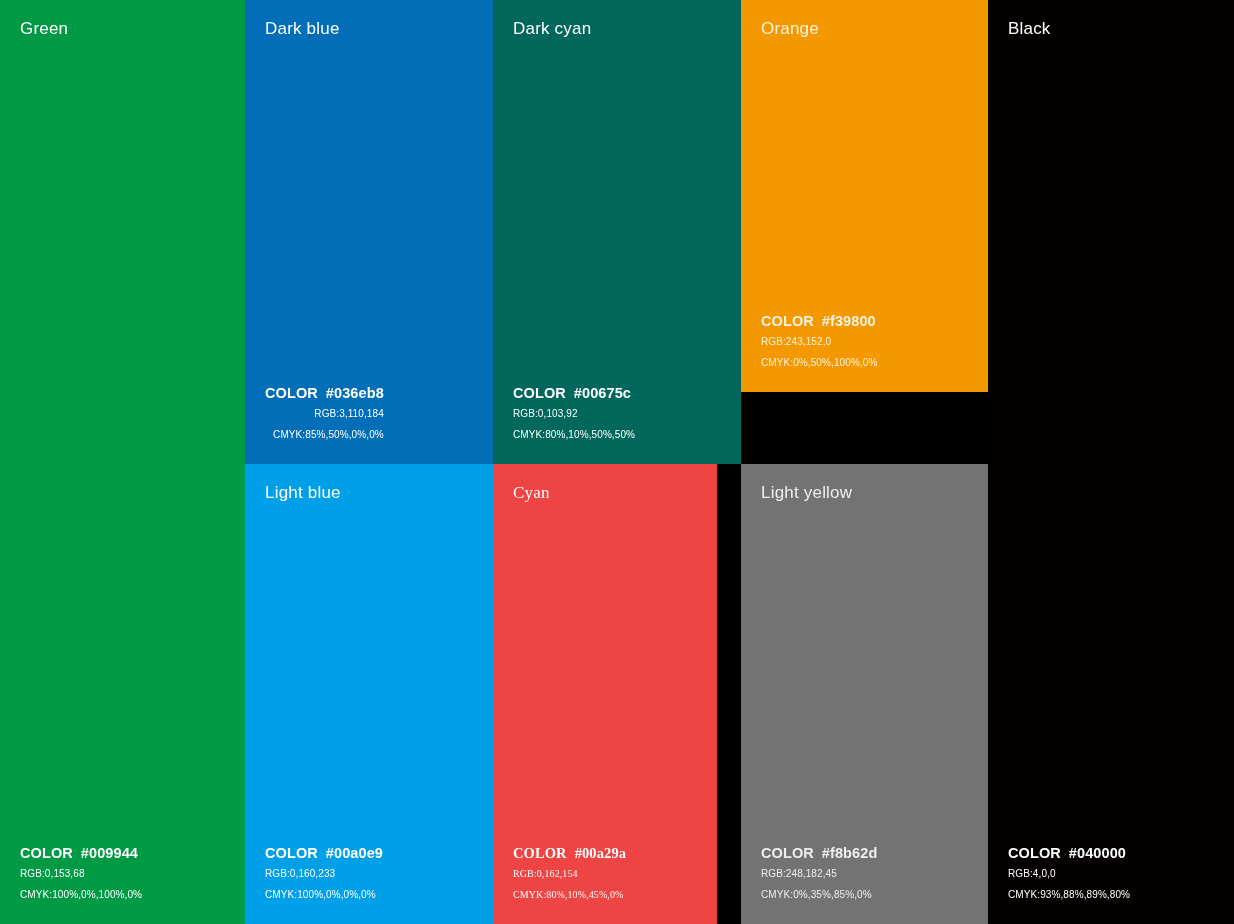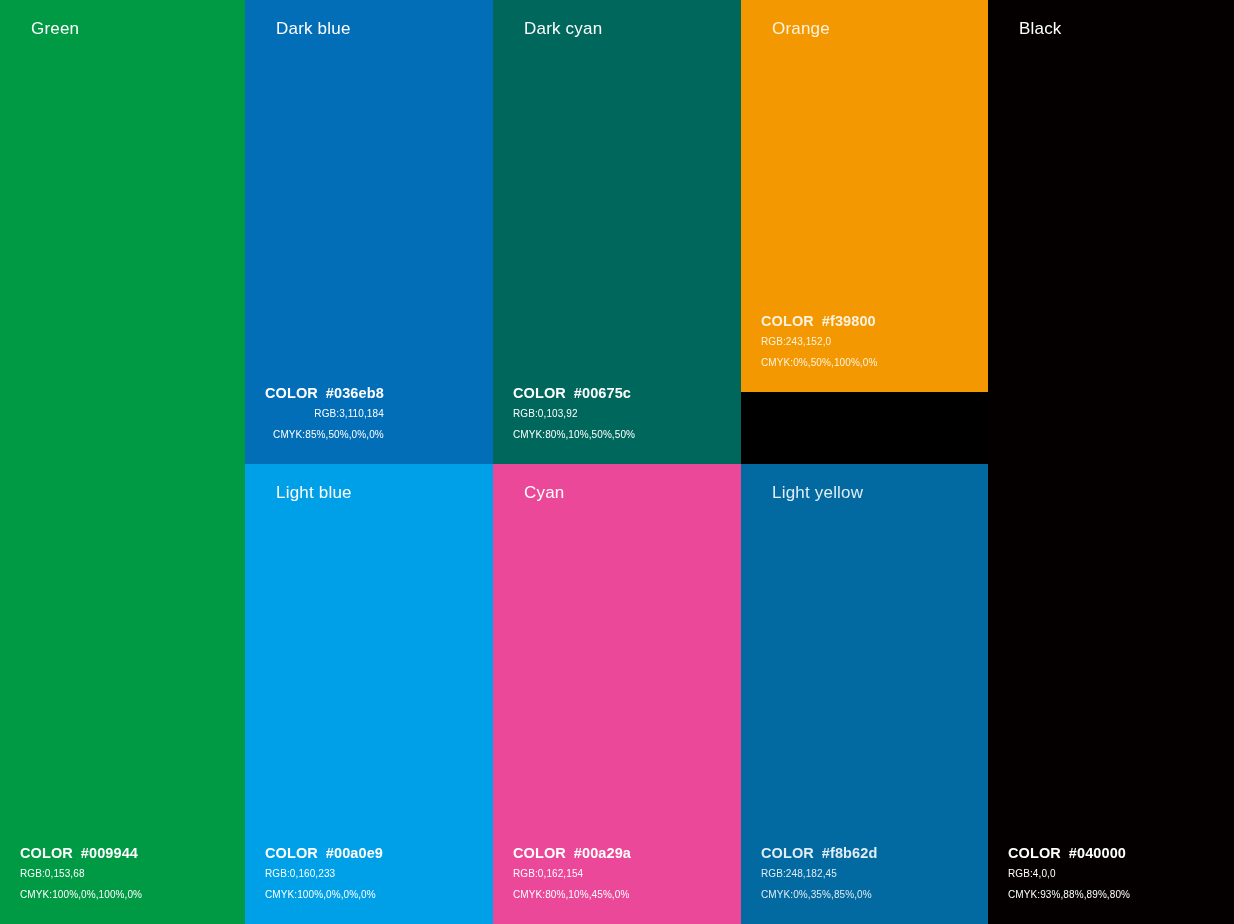--- a/index.html
+++ b/index.html
@@ -22,7 +22,7 @@
   }
   .swatch-label {
     position: absolute;
-    left: 31px;
+    left: 20px;
     top: 18px;
     font-size: 17px;
     line-height: 21px;

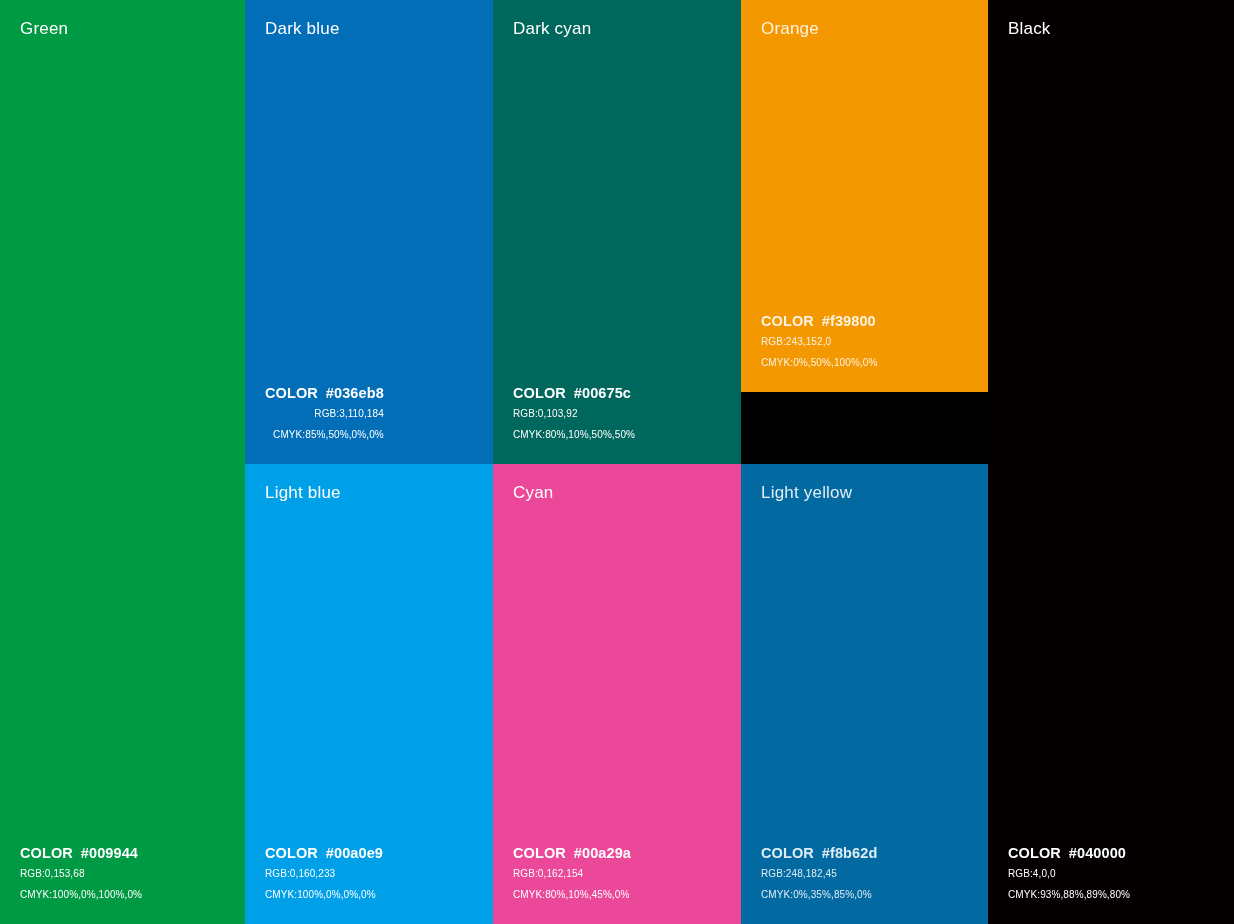--- a/index.html
+++ b/index.html
@@ -106,7 +106,7 @@
         <div class="info-cmyk">CMYK:100%,0%,0%,0%</div>
       </div>
     </div>
-    <div class="swatch" style="left: 493px; top: 464px; width: 248px; height: 460px; background: #ec4899;">
+    <div class="swatch" style="left: 493px; top: 464px; width: 224px; height: 460px; background: #ef4444; font-family: Liberation Serif, serif;">
       <div class="swatch-label">Cyan</div>
       <div class="swatch-info">
         <div class="info-color"><span>COLOR</span><span class="hexval">#00a29a</span></div>

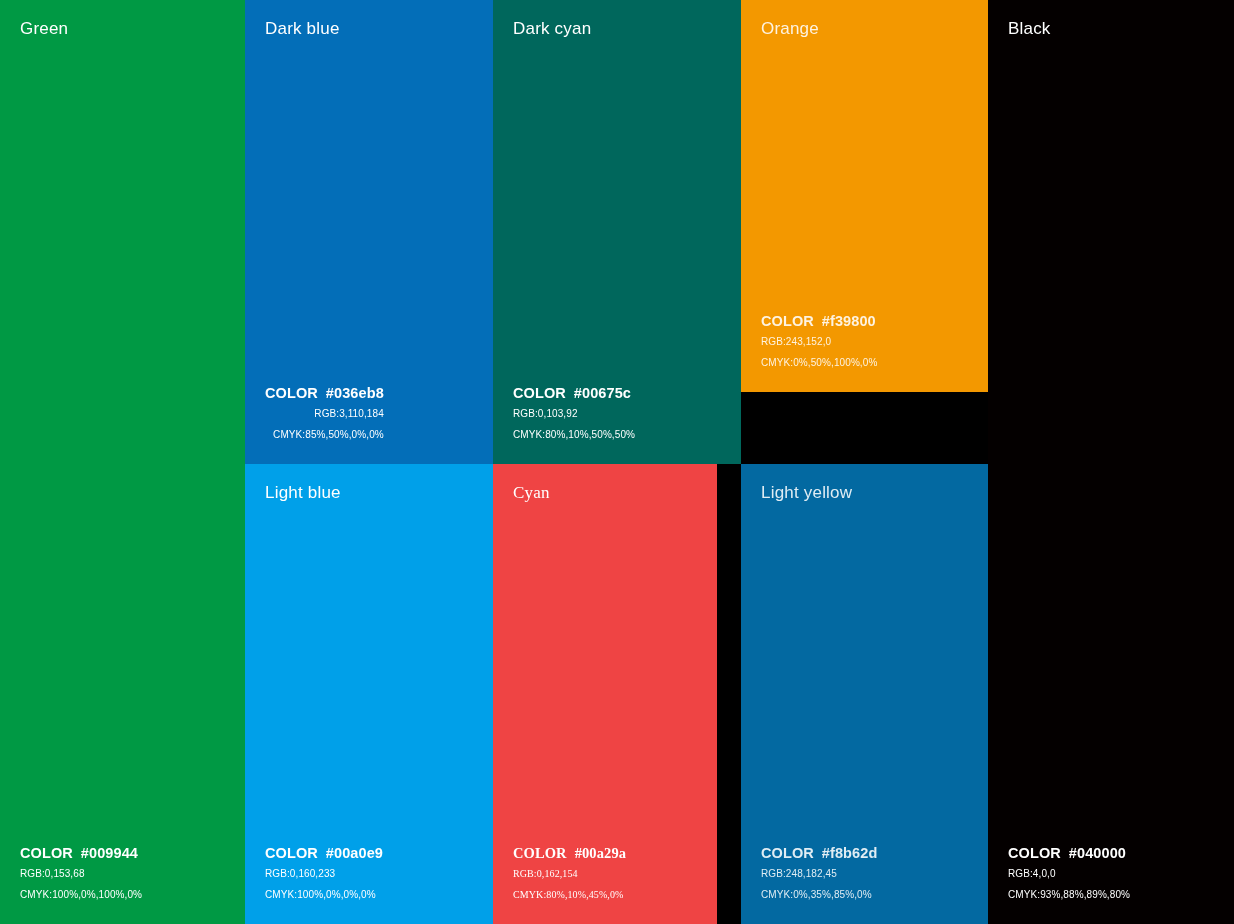--- a/index.html
+++ b/index.html
@@ -114,7 +114,7 @@
         <div class="info-cmyk">CMYK:80%,10%,45%,0%</div>
       </div>
     </div>
-    <div class="swatch dim-text" style="left: 741px; top: 464px; width: 247px; height: 460px; background: #0369a1;">
+    <div class="swatch dim-text" style="left: 741px; top: 464px; width: 247px; height: 460px; background: #737373;">
       <div class="swatch-label">Light yellow</div>
       <div class="swatch-info">
         <div class="info-color"><span>COLOR</span><span class="hexval">#f8b62d</span></div>

